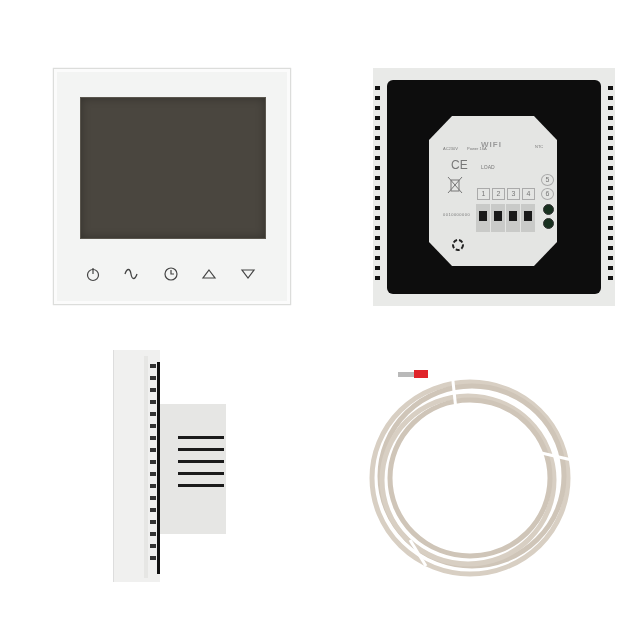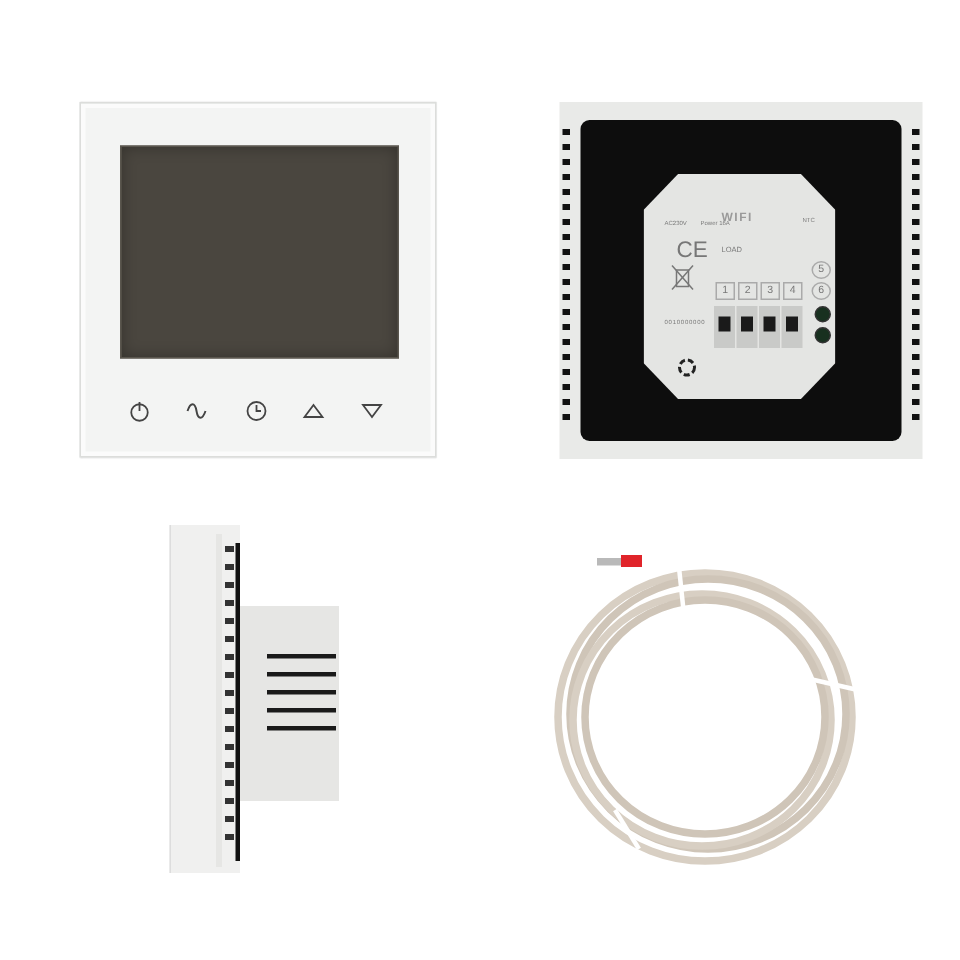--- a/index.html
+++ b/index.html
@@ -20,7 +20,7 @@
   #module { left:56px; top:48px; width:128px; height:150px; background:#e4e5e3; clip-path: polygon(18% 0, 82% 0, 100% 16%, 100% 84%, 82% 100%, 18% 100%, 0 84%, 0 16%); }
   .mod-text { position:absolute; color:#7a7a7a; font-size:4px; }
   #wifi { left:52px; top:24px; font-size:8px; color:#9a9a9a; font-weight:bold; letter-spacing:1px; }
-  #ce { left:22px; top:42px; font-size:15px; color:#777; }
+  #ce { left:22px; top:42px; font-size:12px; color:#777; }
   .term-num { position:absolute; top:72px; width:11px; height:10px; border:1px solid #aaa; font-size:7px; color:#777; text-align:center; line-height:10px; }
   .term-block { position:absolute; top:88px; width:14px; height:28px; background:#c9cac8; }
   .term-screw { position:absolute; left:3px; top:7px; width:8px; height:10px; background:#1a1a1a; }

